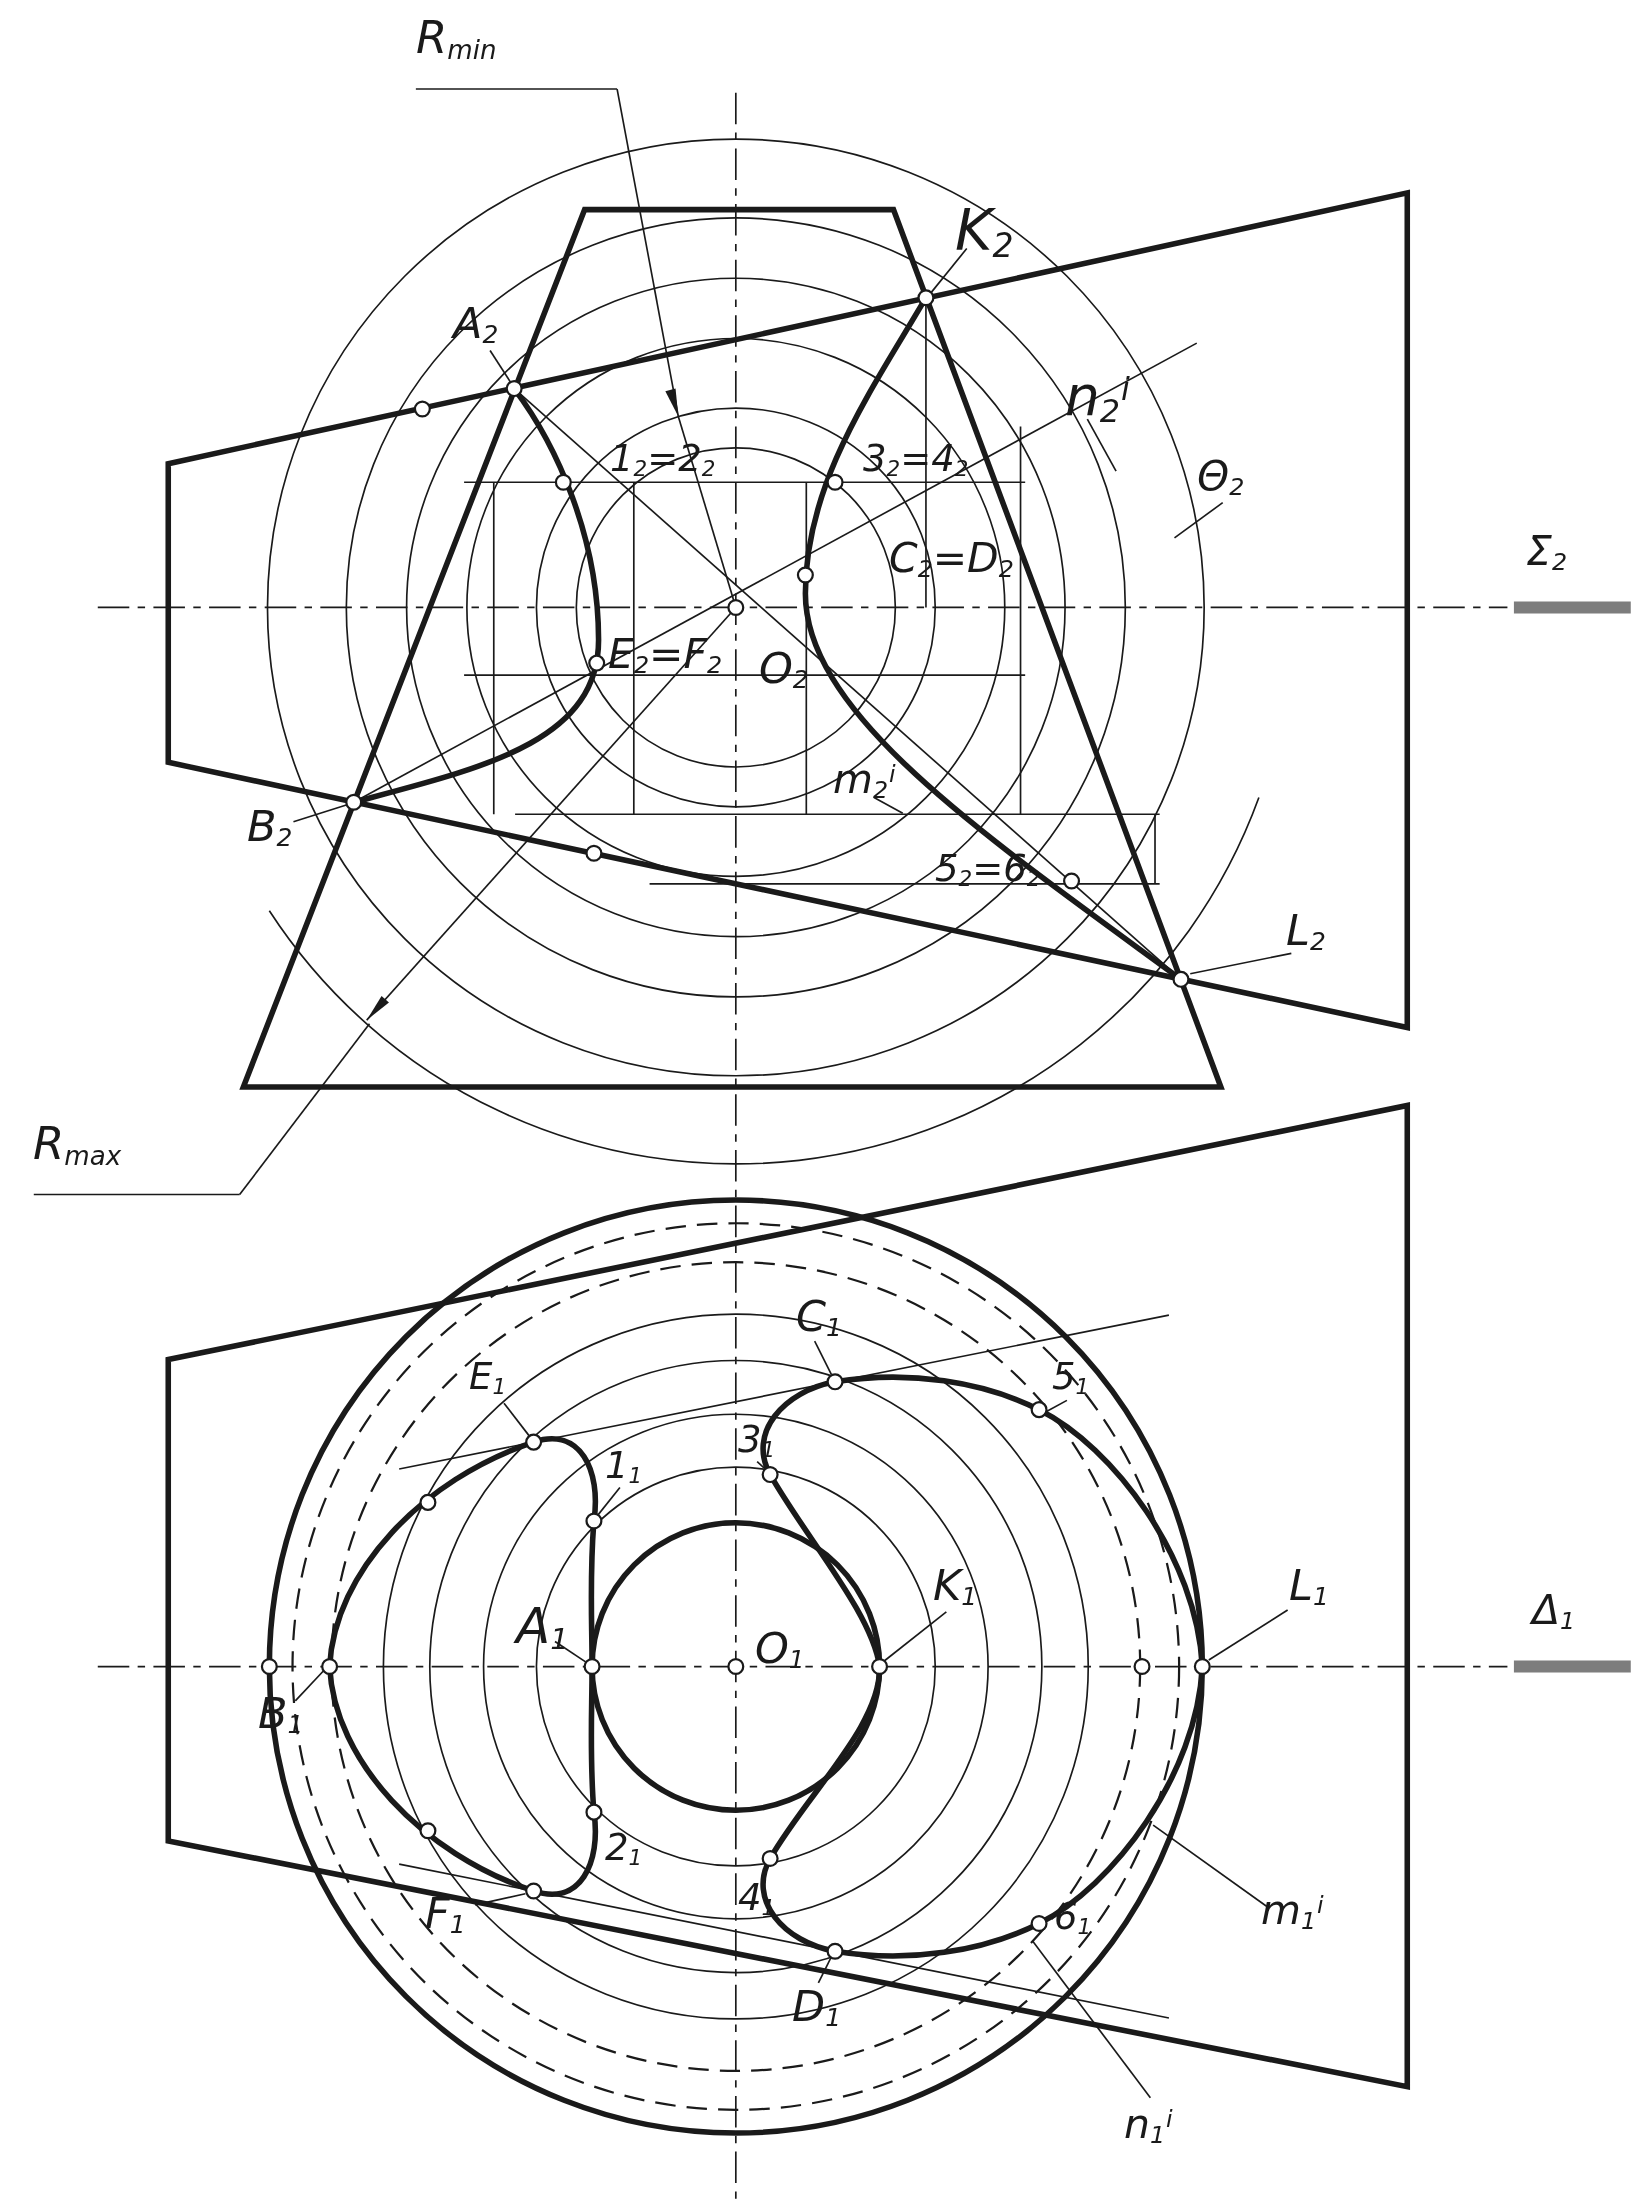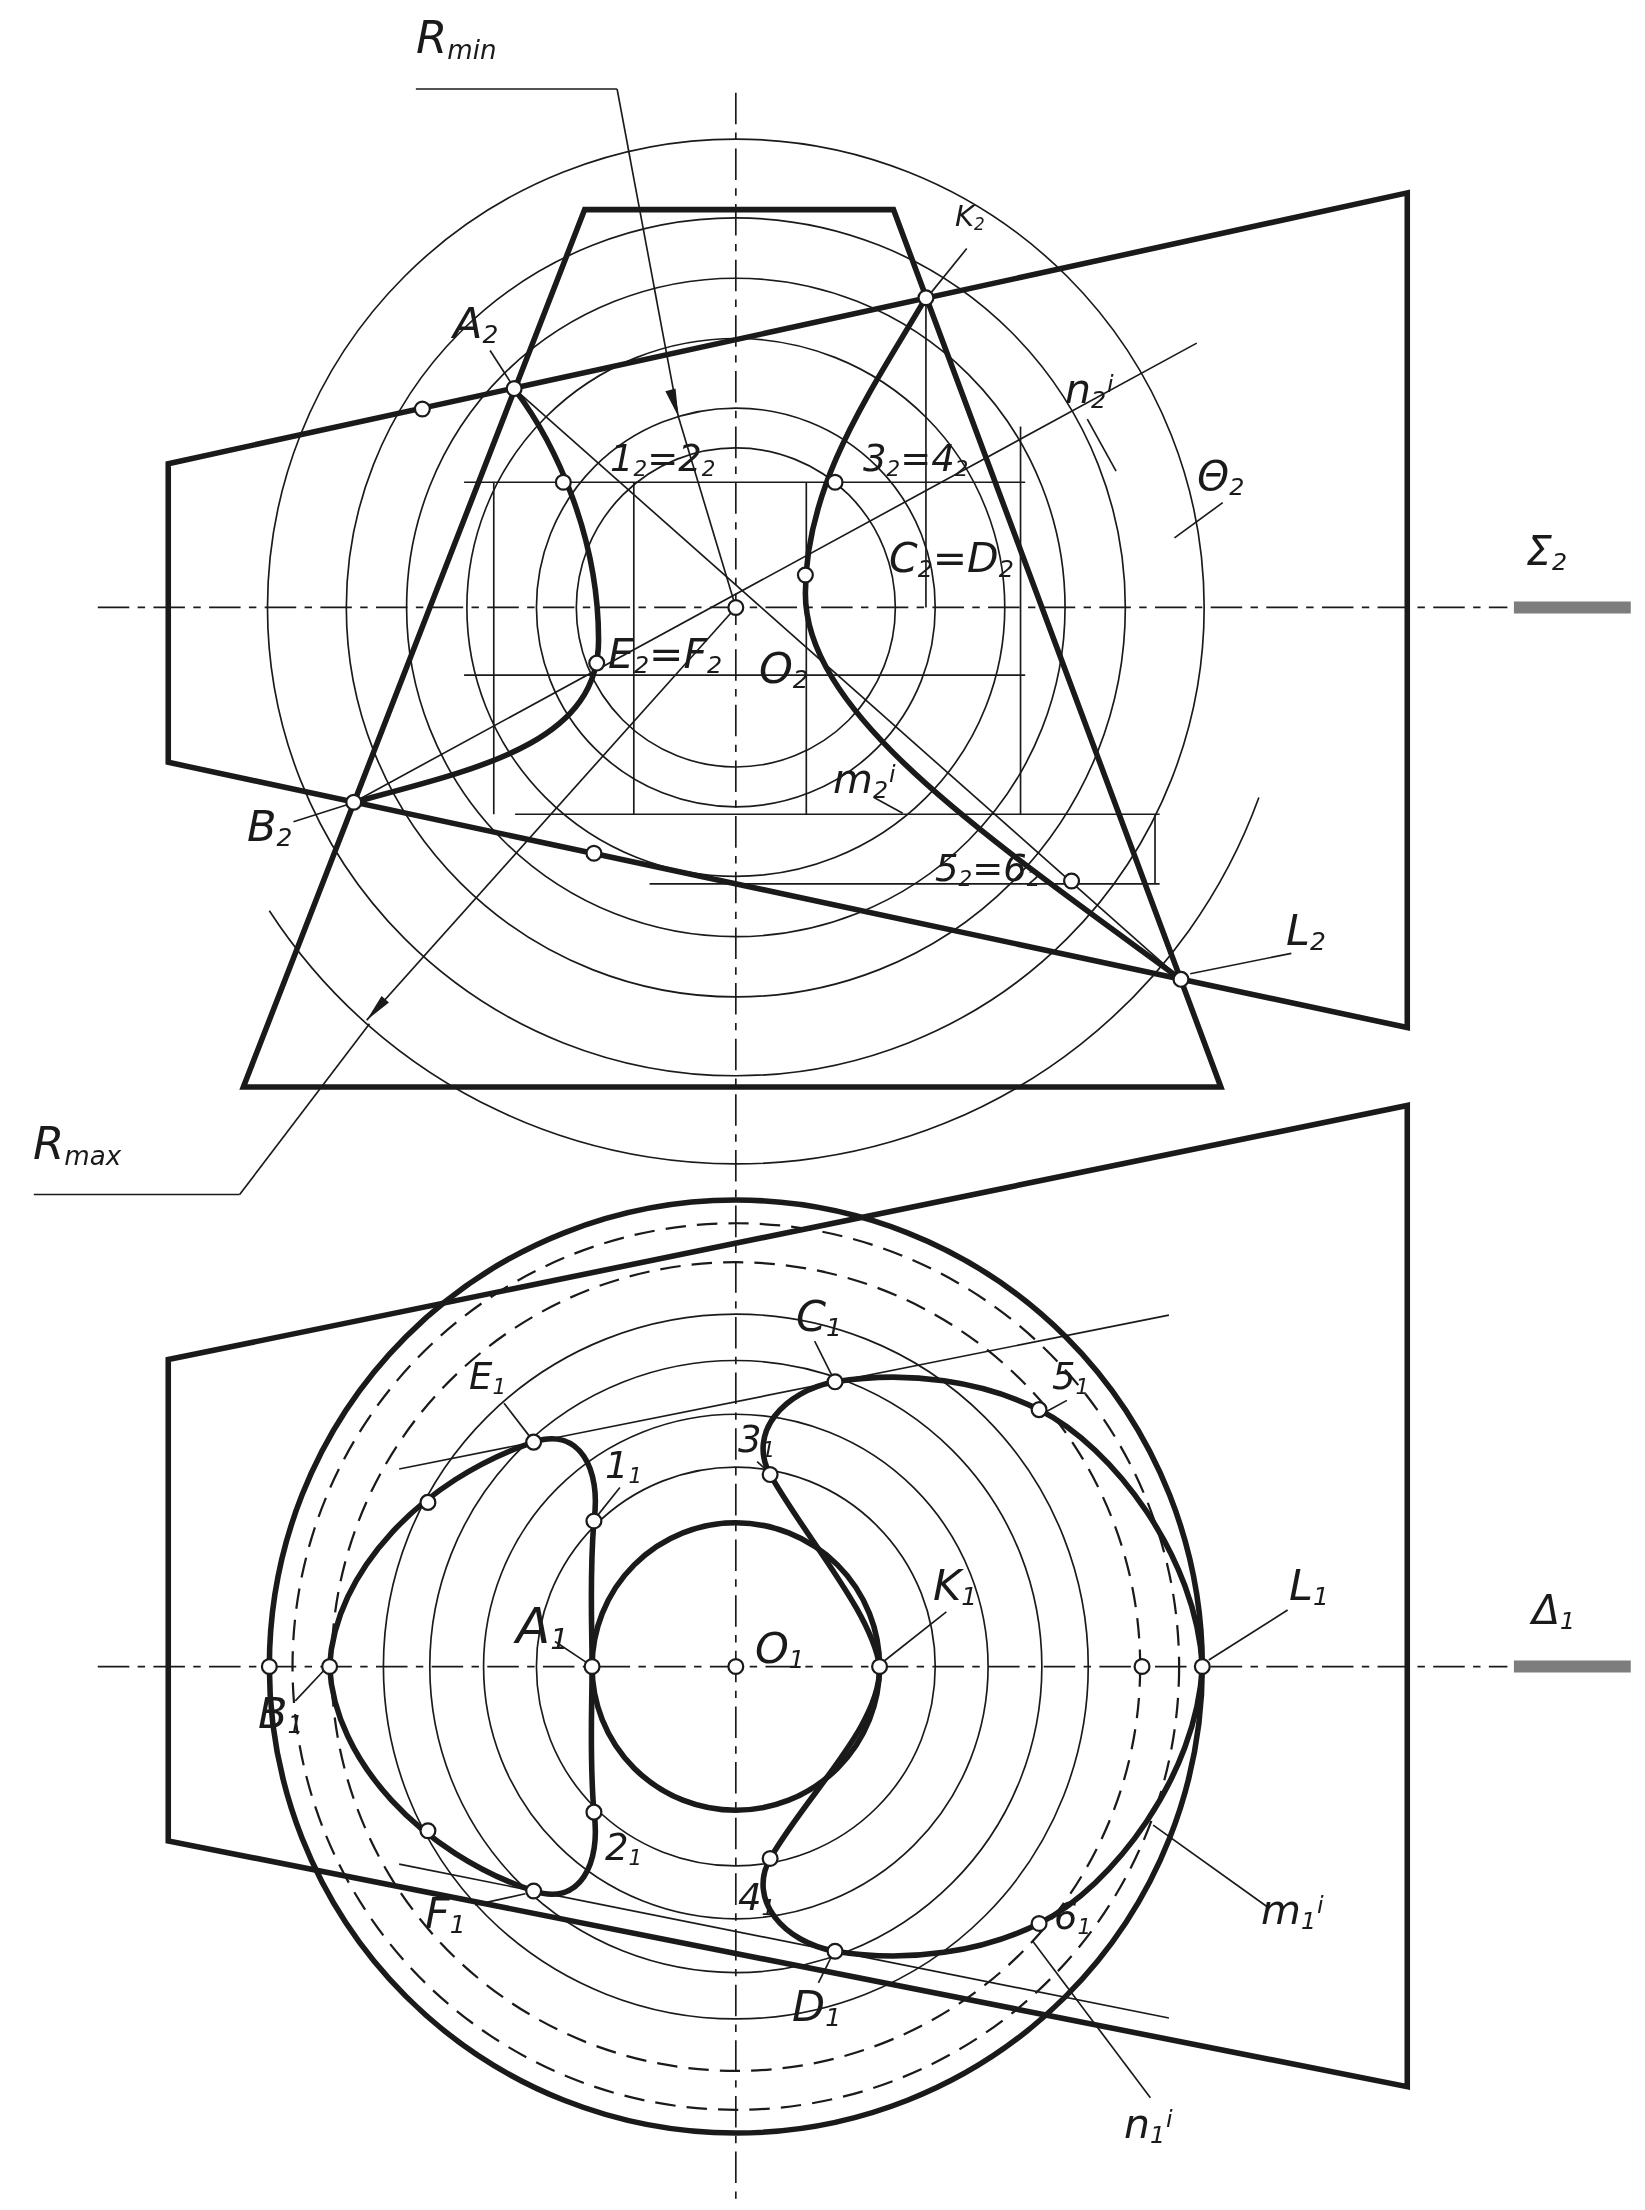--- a/index.html
+++ b/index.html
@@ -166,7 +166,7 @@
 
 <div style="position:absolute;left:0;top:0;width:100%;height:100%;">
       <div class="lbl" style="left: 416px; top: 15px; font-size: 45px;"><span class="b">R</span><span class="sub">min</span></div>
-      <div class="lbl" style="left: 955px; top: 202px; font-size: 29px;"><span class="b">K</span><span class="sub">2</span></div>
+      <div class="lbl" style="left: 955px; top: 202px; font-size: 57px;"><span class="b">K</span><span class="sub">2</span></div>
       <div class="lbl" style="left: 453px; top: 302px; font-size: 43px;"><span class="b">A</span><span class="sub">2</span></div>
       <div class="lbl" style="left: 1065px; top: 369px; font-size: 41px;"><span class="b">n</span><span class="sub">2</span><span class="sup">i</span></div>
       <div class="lbl" style="left: 1197px; top: 456px; font-size: 41px;"><span class="b">Θ</span><span class="sub">2</span></div>

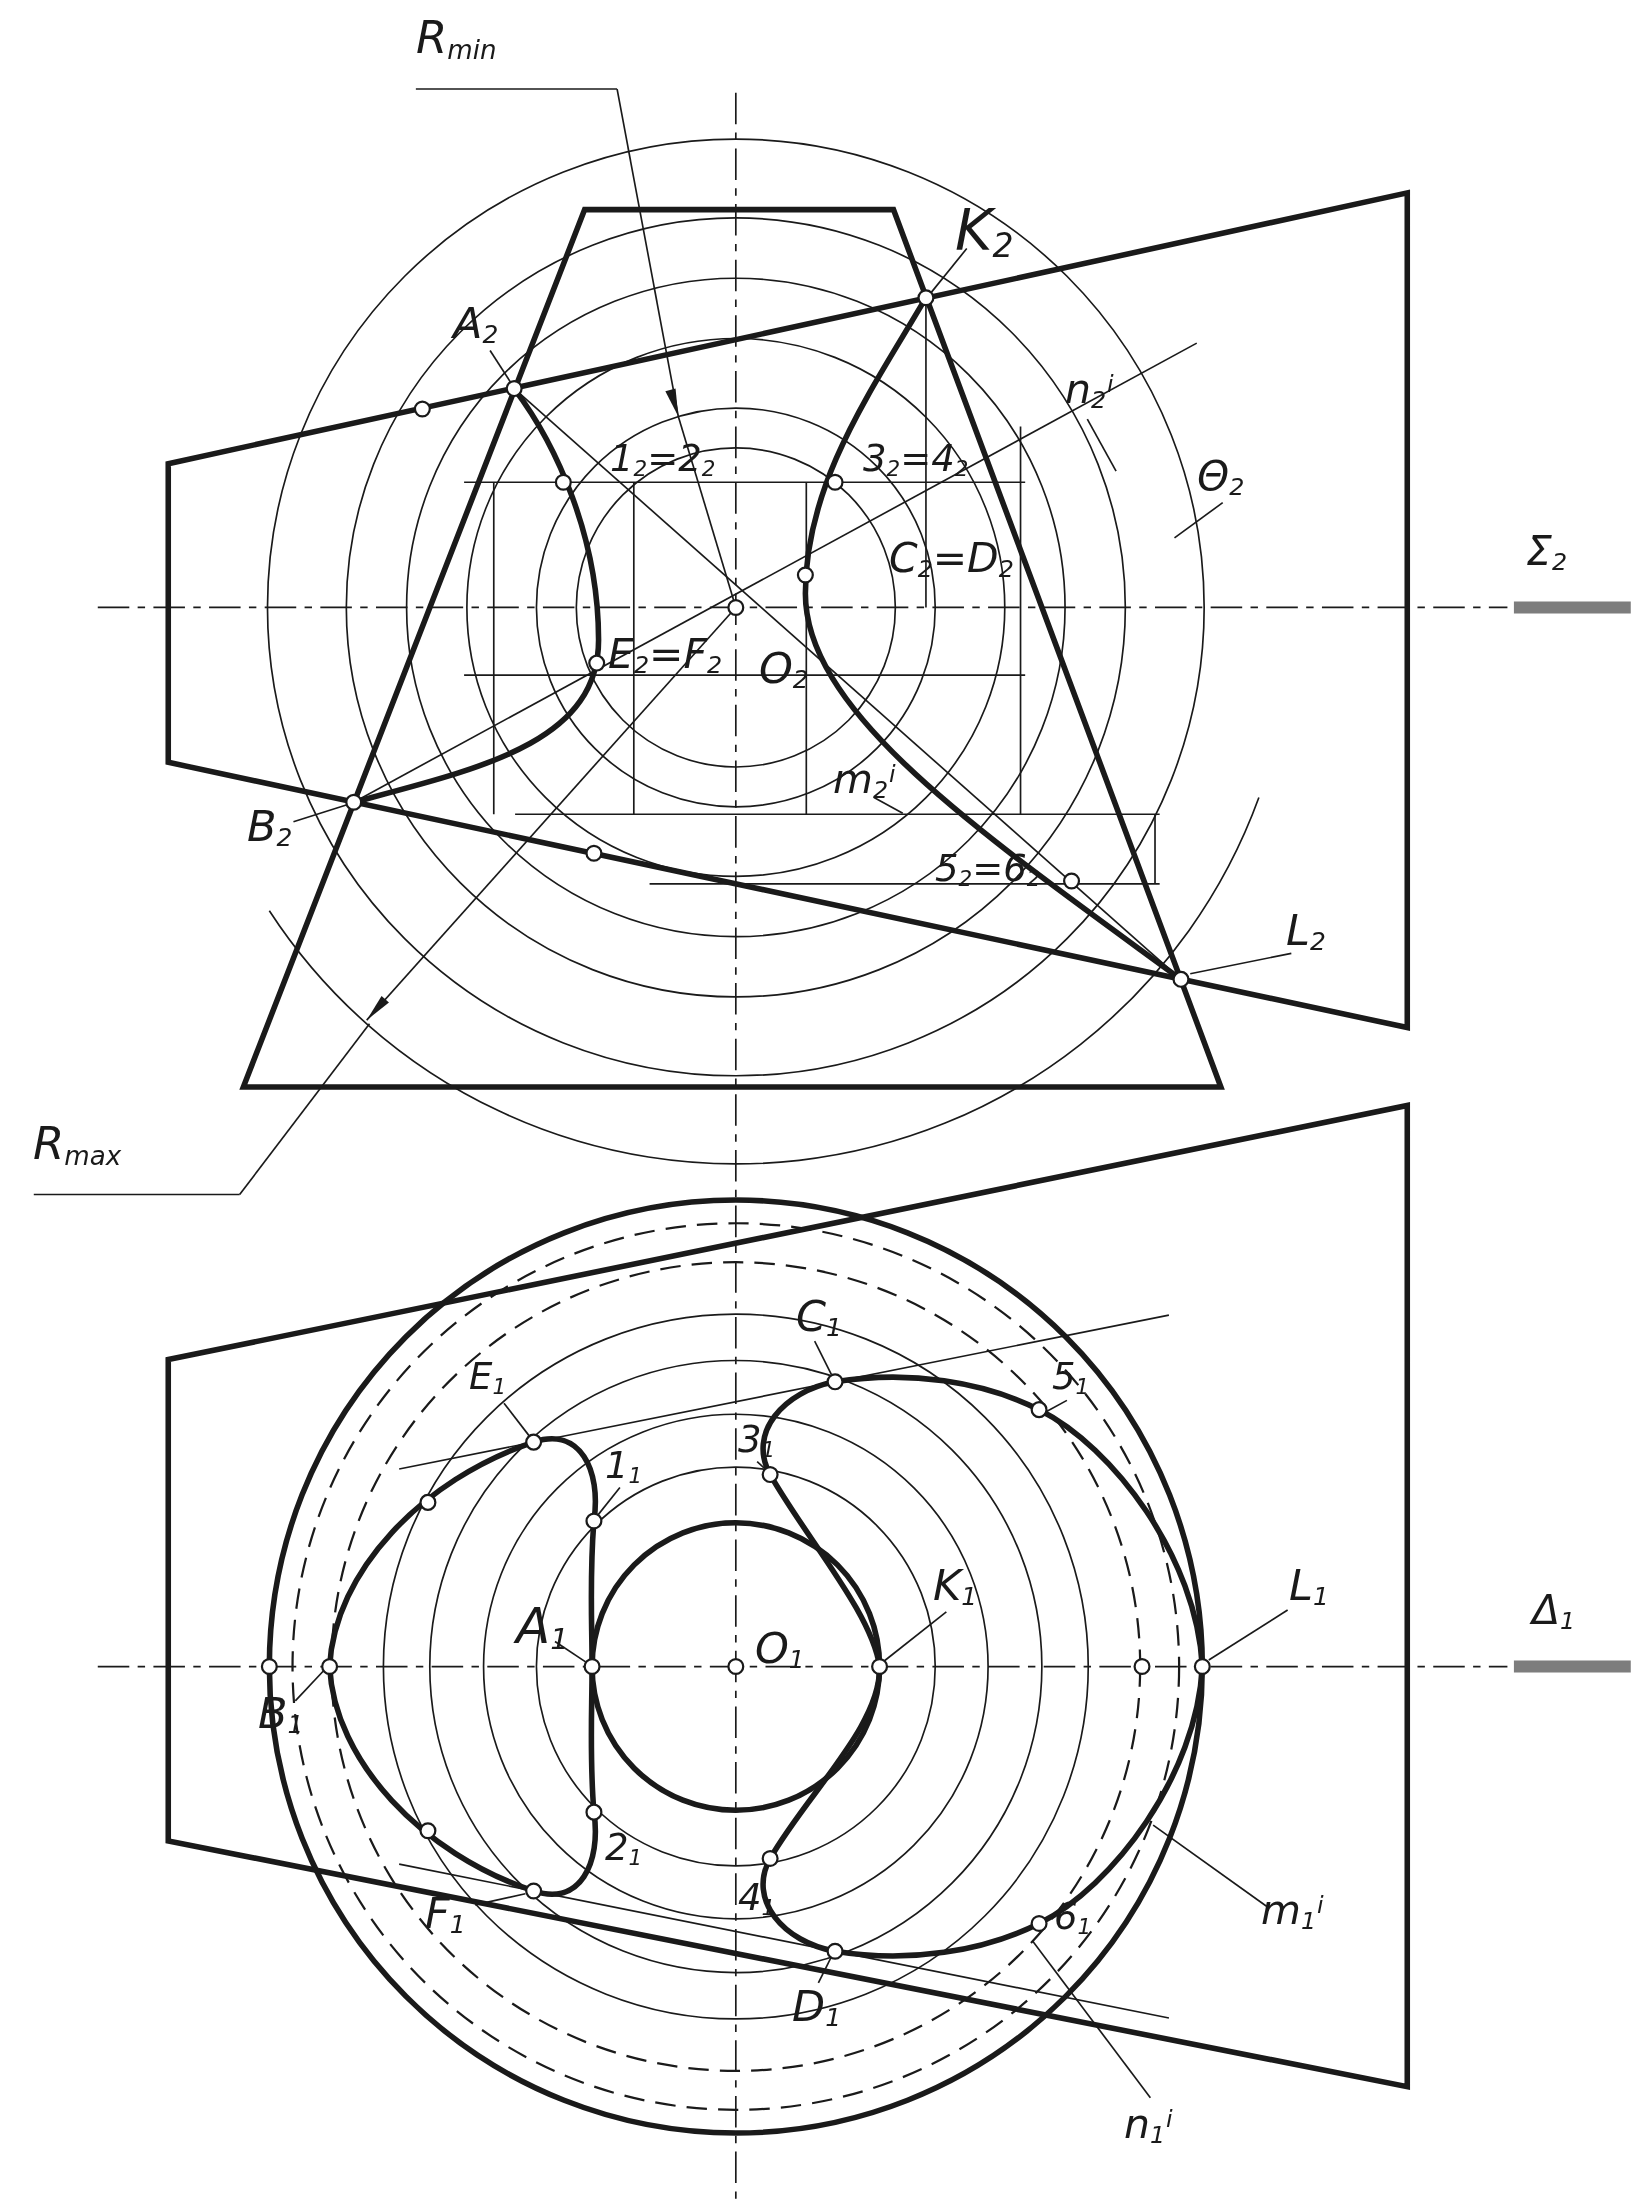--- a/index.html
+++ b/index.html
@@ -168,7 +168,7 @@
       <div class="lbl" style="left: 416px; top: 15px; font-size: 45px;"><span class="b">R</span><span class="sub">min</span></div>
       <div class="lbl" style="left: 955px; top: 202px; font-size: 57px;"><span class="b">K</span><span class="sub">2</span></div>
       <div class="lbl" style="left: 453px; top: 302px; font-size: 43px;"><span class="b">A</span><span class="sub">2</span></div>
-      <div class="lbl" style="left: 1065px; top: 369px; font-size: 41px;"><span class="b">n</span><span class="sub">2</span><span class="sup">i</span></div>
+      <div class="lbl" style="left: 1065px; top: 369px; font-size: 55px;"><span class="b">n</span><span class="sub">2</span><span class="sup">i</span></div>
       <div class="lbl" style="left: 1197px; top: 456px; font-size: 41px;"><span class="b">Θ</span><span class="sub">2</span></div>
       <div class="lbl" style="left: 1526px; top: 531px; font-size: 41px; text-align: right;"><span class="b">Σ</span><span class="sub">2</span></div>
       <div class="lbl" style="left: 610px; top: 440px; font-size: 37px;"><span class="b">1</span><span class="sub">2</span><span class="b">=2</span><span class="sub">2</span></div>

